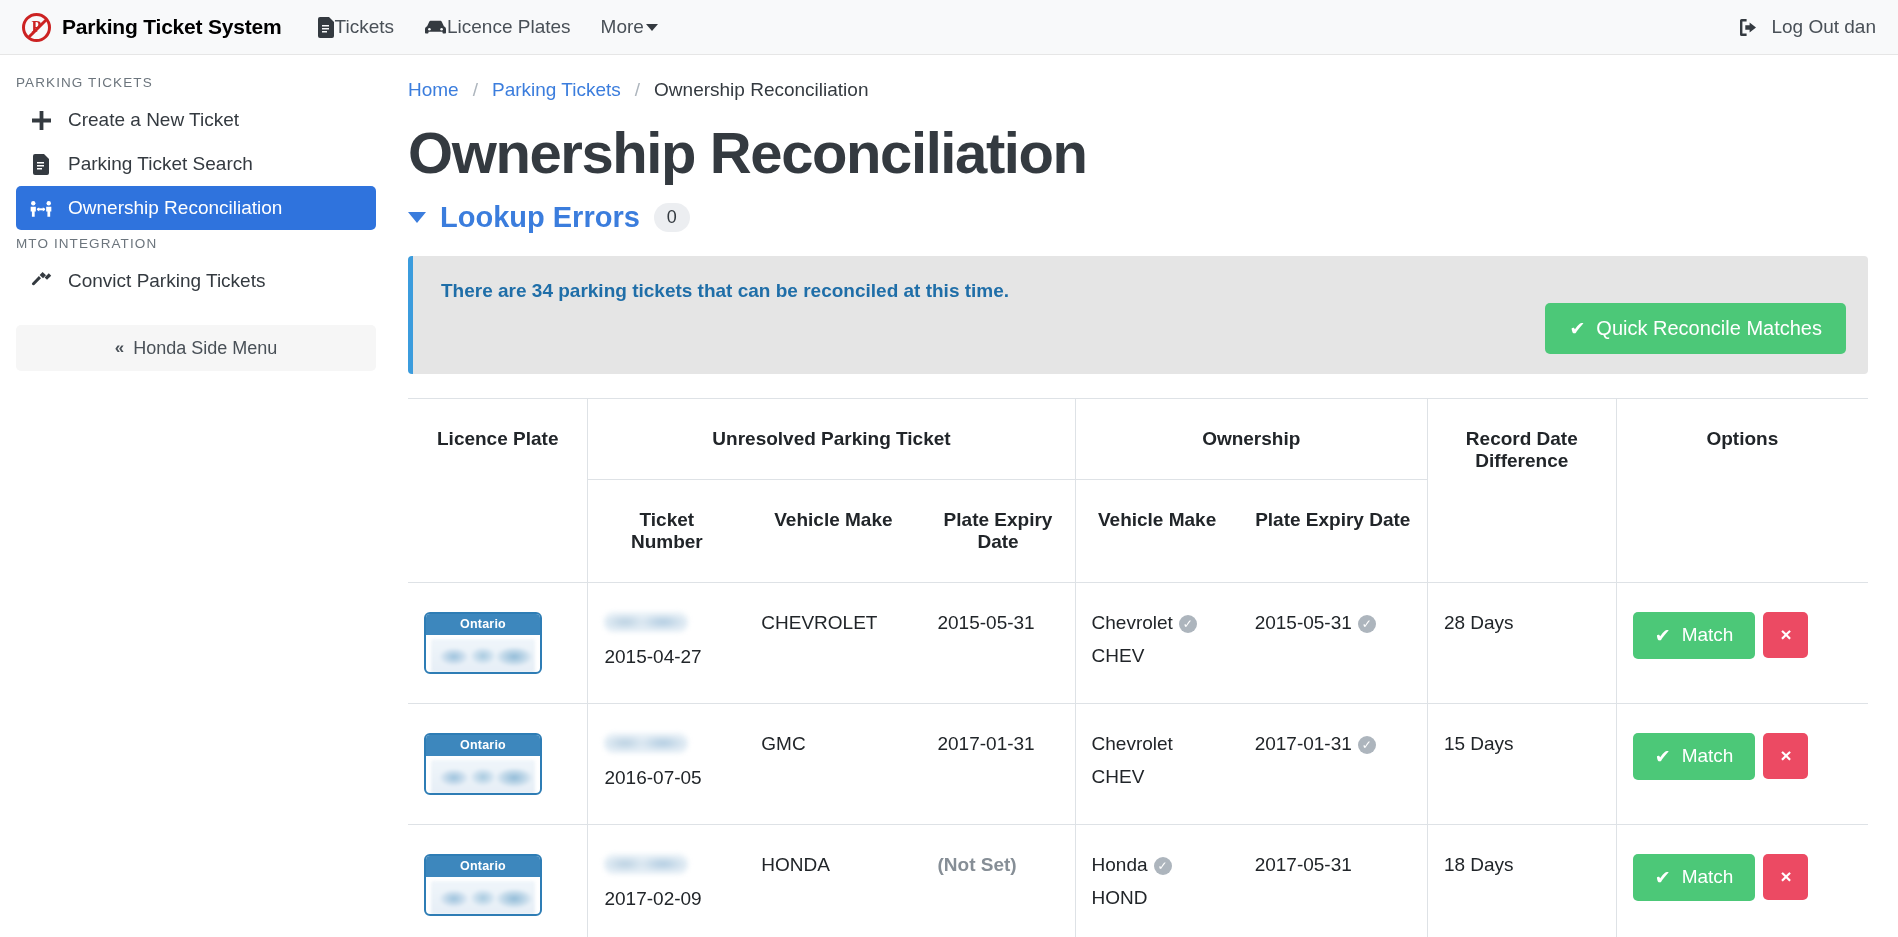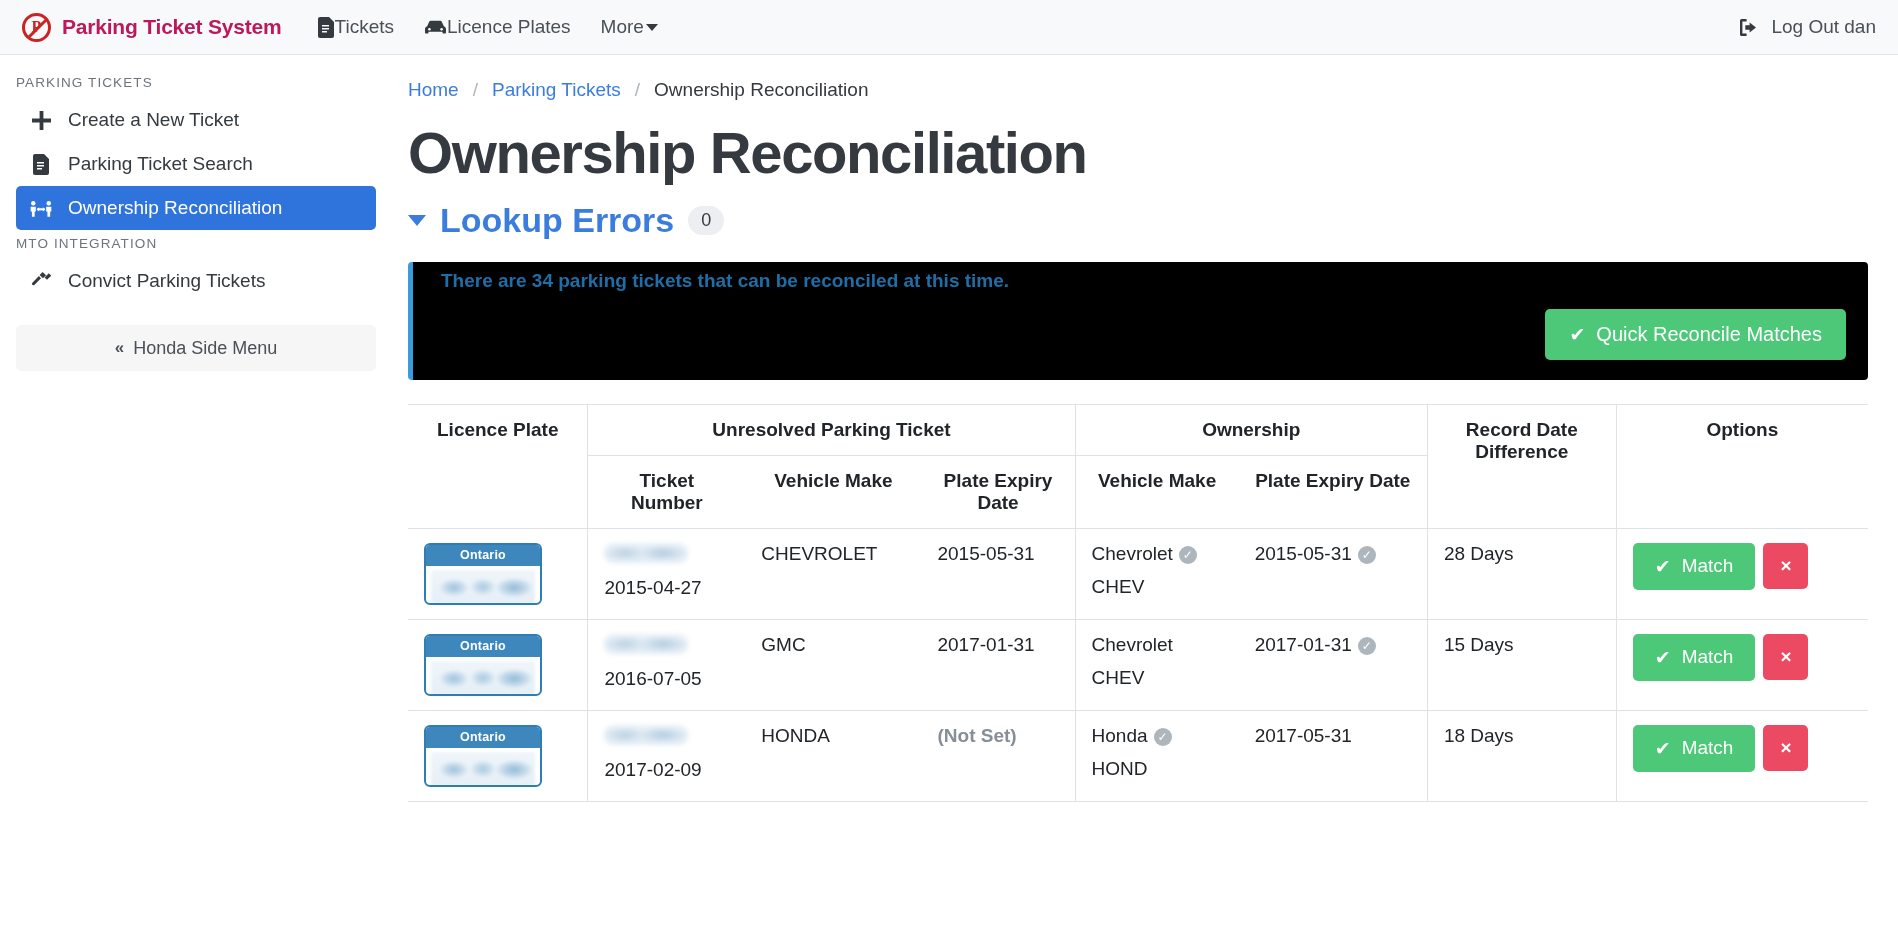--- a/index.html
+++ b/index.html
@@ -33,7 +33,7 @@
     width: 27px; height: 3px; background: #cc2222;
     transform: rotate(-45deg); transform-origin: center;
   }
-  .brand-name { font-size: 21px; font-weight: bold; color: #be185d; letter-spacing: -.2px; }
+  .brand-name { font-size: 21px; font-weight: bold; color: #000000; letter-spacing: -.2px; }
   .nav-links { display: flex; align-items: center; gap: 30px; }
   .nav-link {
     display: flex; align-items: center; 

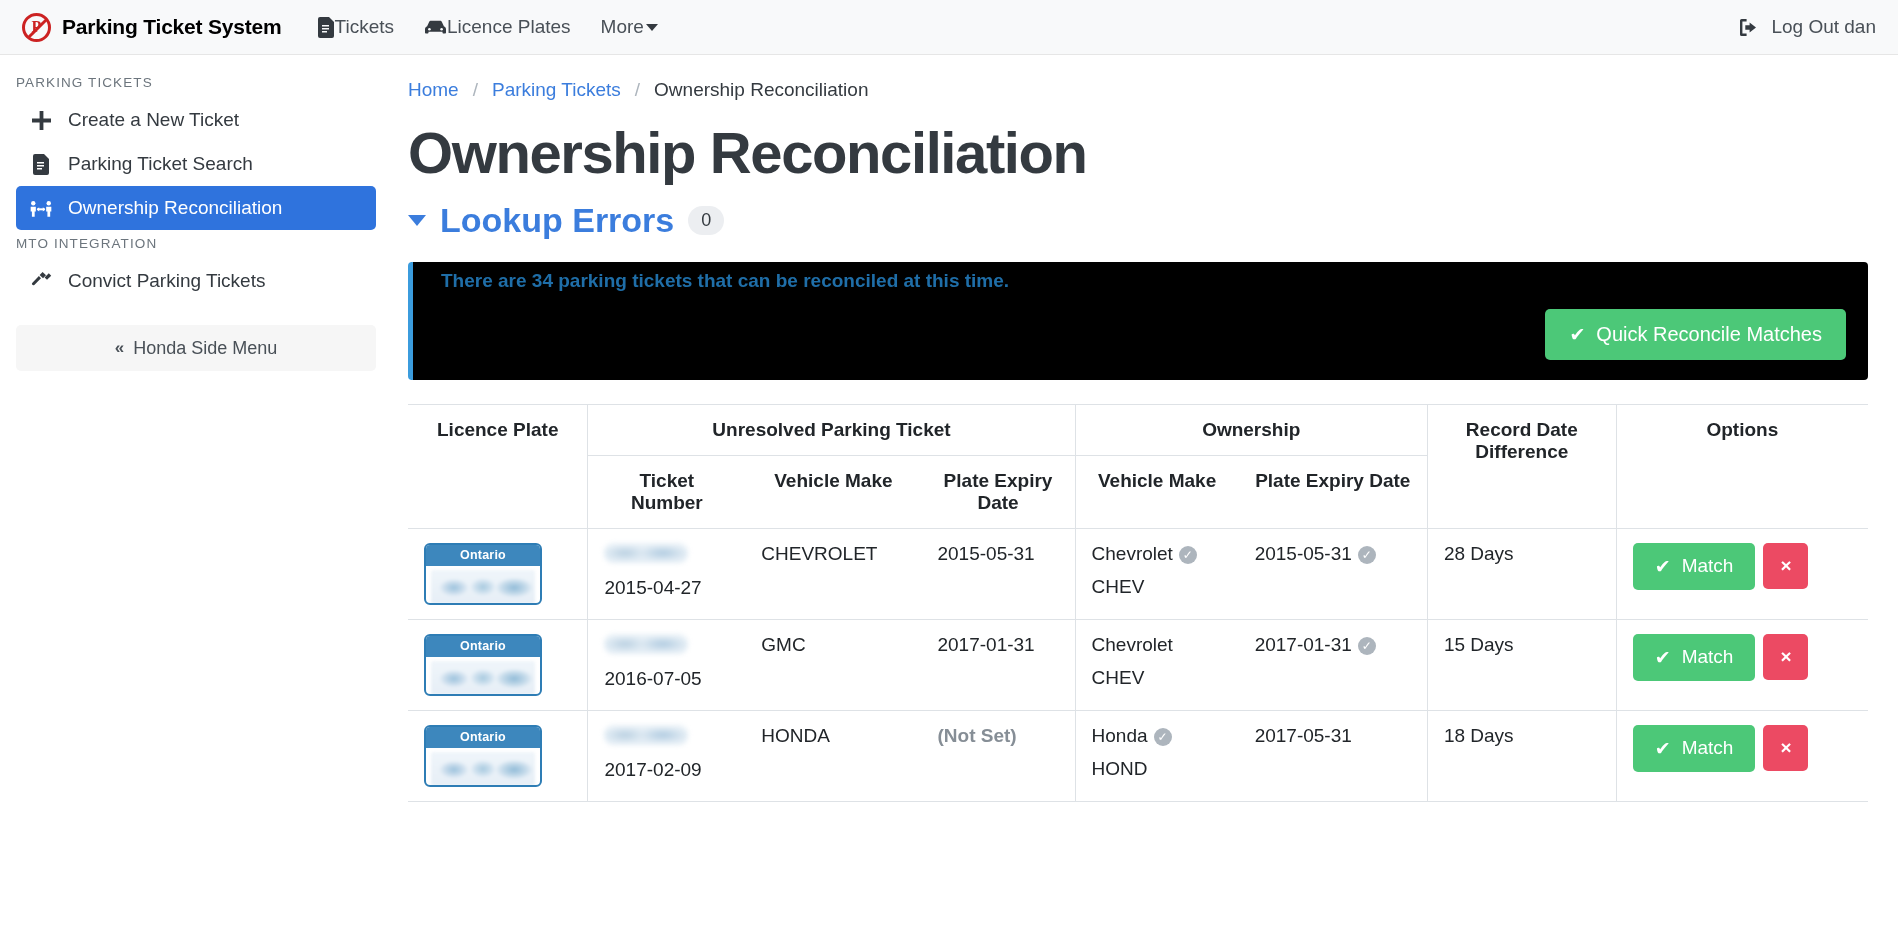--- a/index.html
+++ b/index.html
@@ -92,7 +92,7 @@
     width: 0; height: 0; border-left: 9px solid transparent;
     border-right: 9px solid transparent; border-top: 11px solid #3b7ddd;
   }
-  .section-name { font-size: 34px; font-weight: bold; color: #3b7ddd; }
+  .section-name { font-size: 29px; font-weight: bold; color: #3b7ddd; }
   .badge-count {
     background: #eceef1; color: #343a40; border-radius: 16px;
     padding: 4px 13px; font-size: 18px; min-width: 20px; text-align: center;

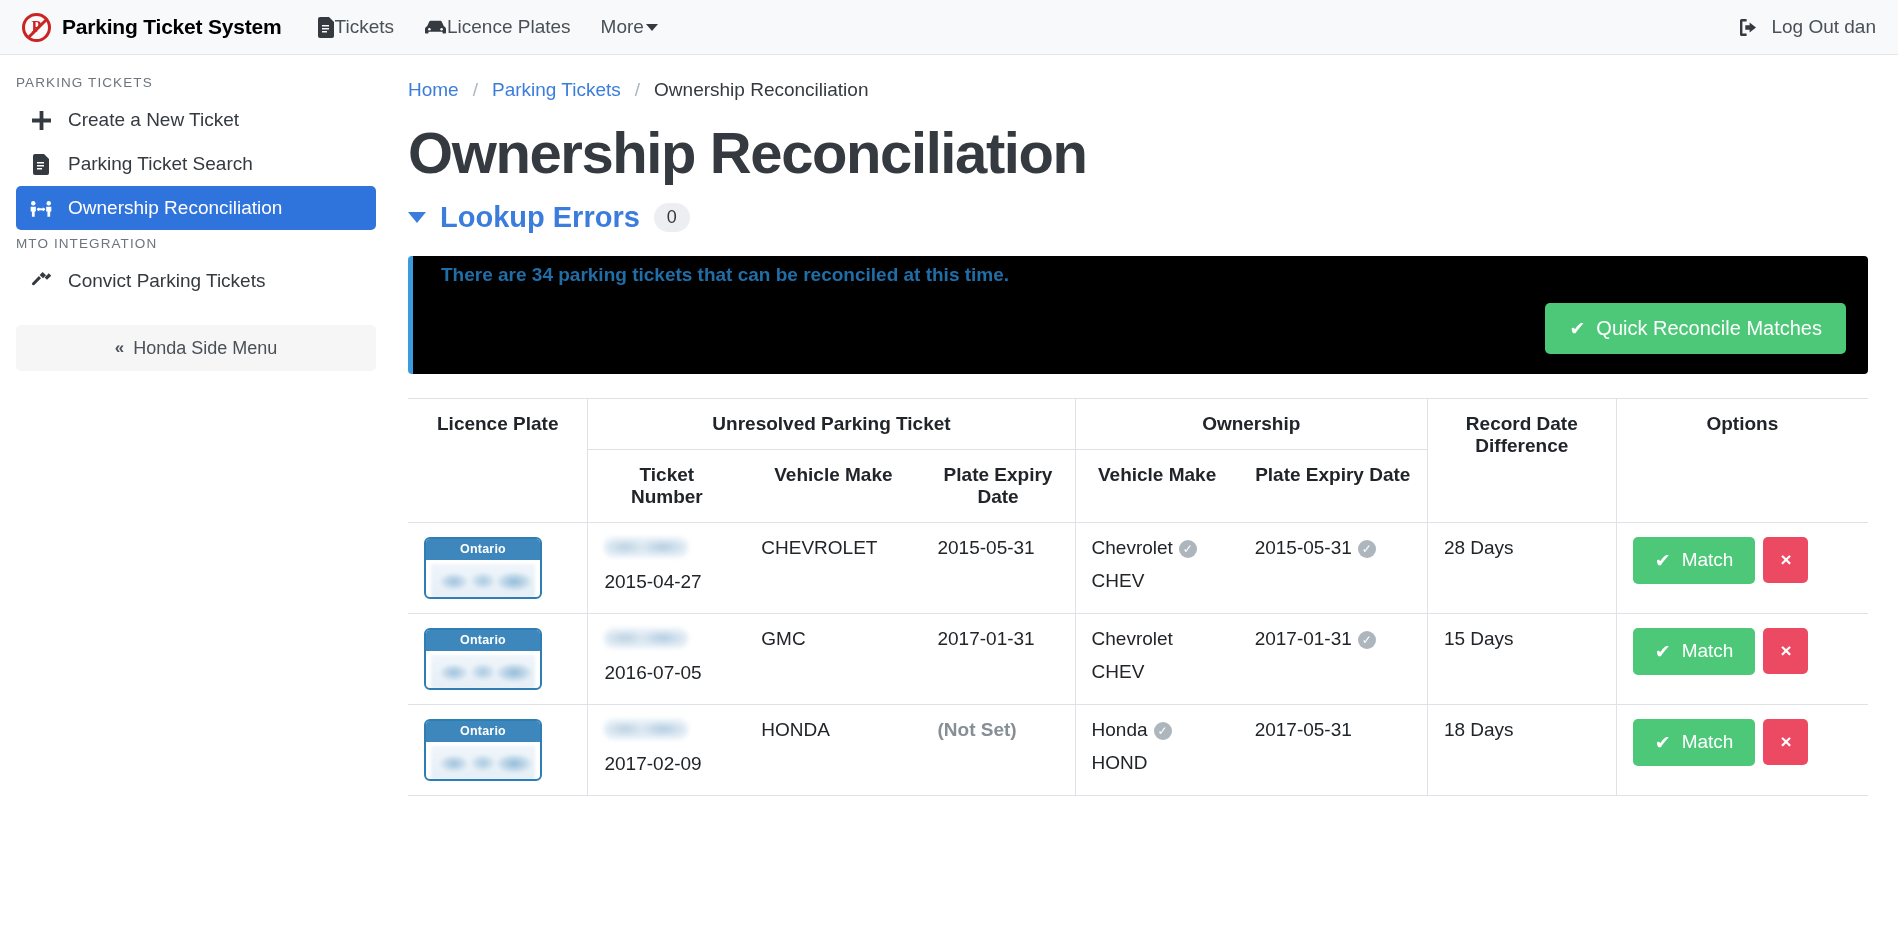--- a/index.html
+++ b/index.html
@@ -99,8 +99,8 @@
   }
 
   .alert {
-    margin-top: 22px; background: #000000; border-left: 5px solid #3b9cdd;
-    border-radius: 4px; padding: 8px 26px 26px 28px; position: relative;
+    margin-top: 22px; background: #e5e5e5; border-left: 5px solid #3b9cdd;
+    border-radius: 4px; padding: 24px 26px 26px 28px; position: relative;
     min-height: 118px;
   }
   .alert-text { font-size: 19px; font-weight: bold; color: #1f6ea8; }

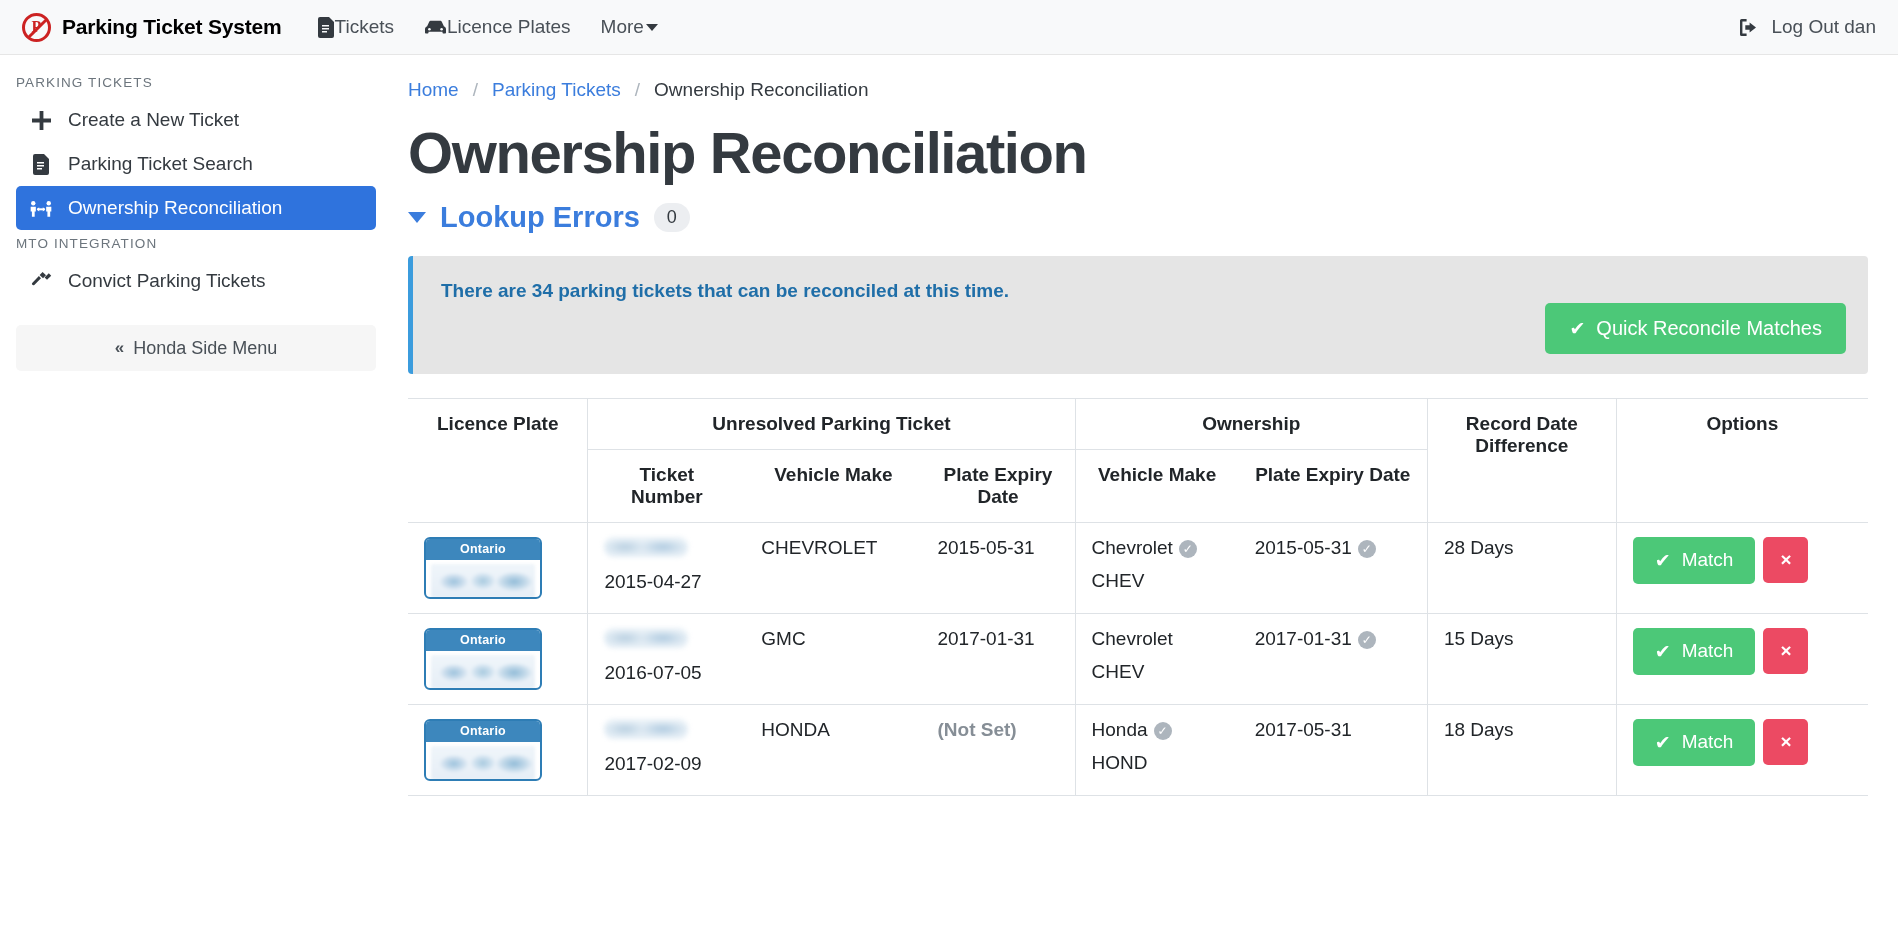--- a/index.html
+++ b/index.html
@@ -119,7 +119,7 @@
   table.recon { width: 100%; border-collapse: collapse; margin-top: 24px; table-layout: fixed; }
   table.recon th, table.recon td {
     border-top: 1px solid #dee2e6; border-bottom: 1px solid #dee2e6;
-    vertical-align: top; padding: 14px 16px; font-size: 19px;
+    vertical-align: top; padding: 29px 16px; font-size: 19px;
   }
   table.recon th { font-weight: bold; color: #212529; border-bottom: none; }
   .vline { border-left: 1px solid #dee2e6; }

